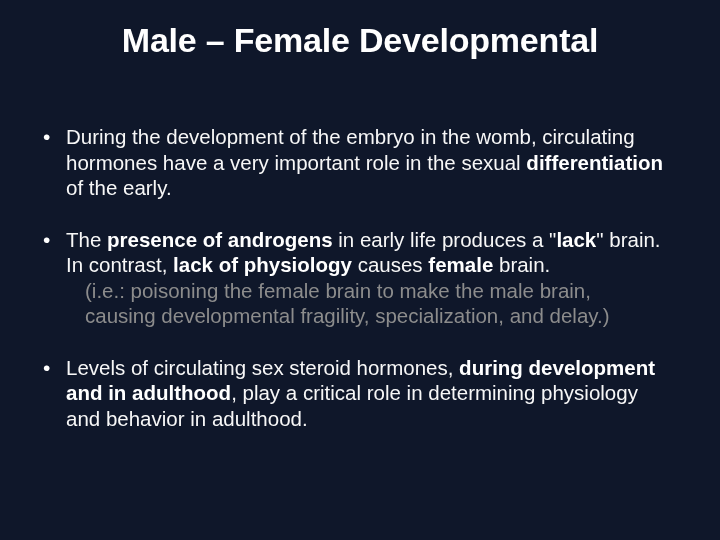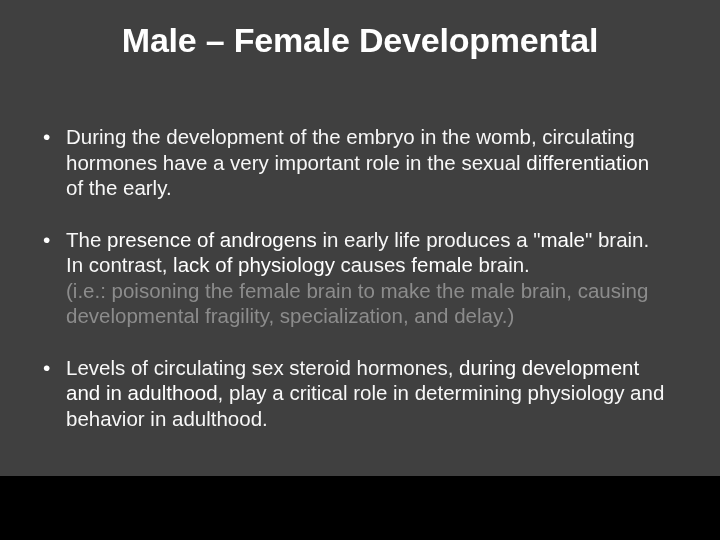--- a/index.html
+++ b/index.html
@@ -19,8 +19,8 @@
   .slide {
     position: relative;
     width: 720px;
-    height: 476px;
-    background: #404040;
+    height: 540px;
+    background: #0f172a;
     box-sizing: border-box;
   }
 

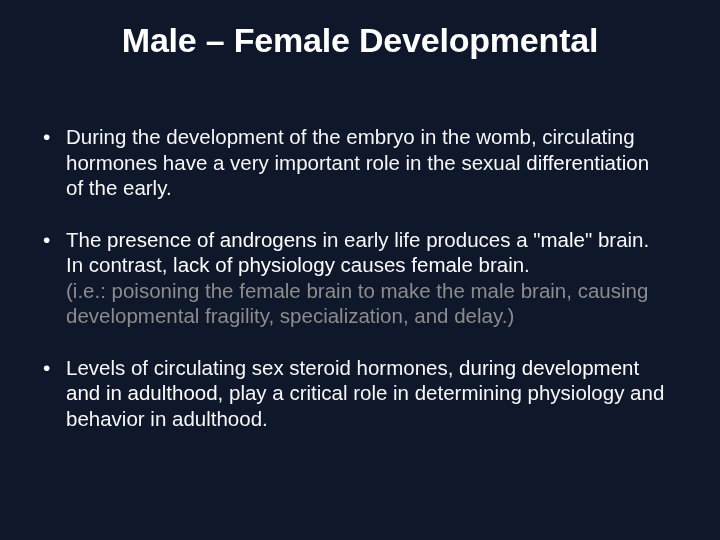--- a/index.html
+++ b/index.html
@@ -75,7 +75,7 @@
     max-width: 600px;
   }
 
-  .bullet-text b { font-weight: normal; color: #ffffff; text-align: right; }
+  .bullet-text b { font-weight: bold; color: #ffffff; text-align: right; }
 
   .dim-note {
     display: block;

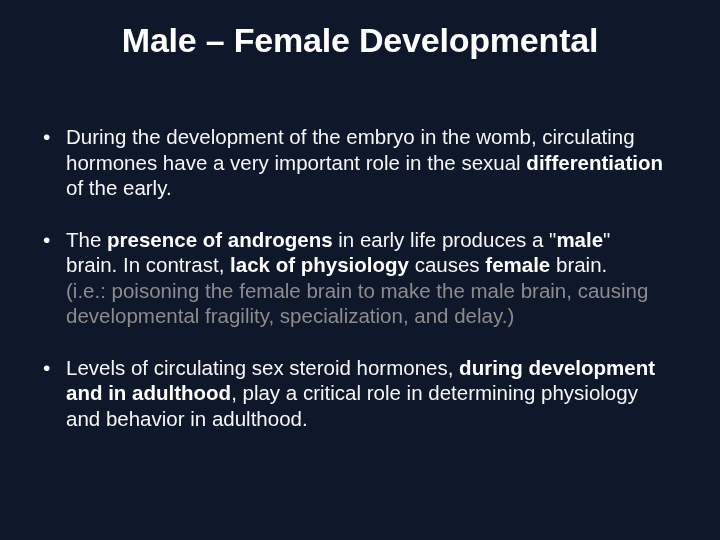--- a/index.html
+++ b/index.html
@@ -103,7 +103,7 @@
     <div class="bullet-row">
       <div class="bullet-mark">•</div>
       <div class="bullet-text">
-        <span>The </span><b>presence of androgens</b><span> in early life produces a "</span><b>male</b><span>" brain. In contrast, </span><b>lack of physiology</b><span> causes </span><b>female</b><span> brain.</span>
+        <span>The </span><b>presence of androgens</b><span> in early life produces a "</span><b>lack</b><span>" brain. In contrast, </span><b>lack of physiology</b><span> causes </span><b>female</b><span> brain.</span>
         <span class="dim-note">(i.e.: poisoning the female brain to make the male brain, causing developmental fragility, specialization, and delay.)</span>
       </div>
     </div>

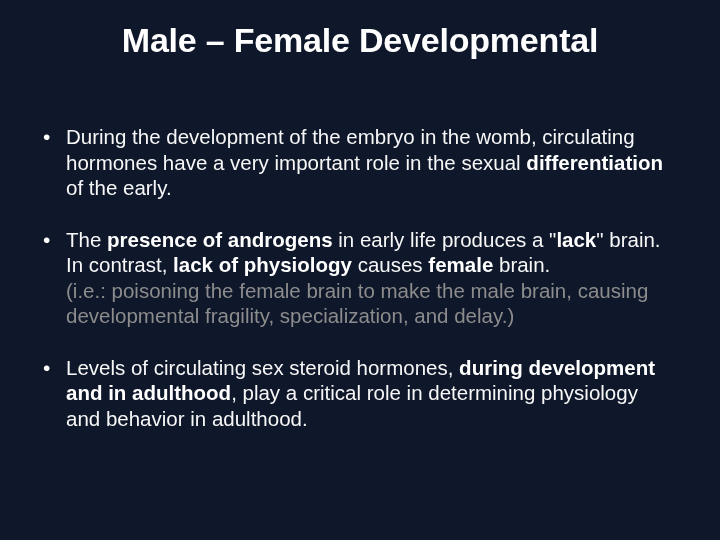--- a/index.html
+++ b/index.html
@@ -80,6 +80,7 @@
   .dim-note {
     display: block;
     color: #8c8c8c;
+    margin-left: 19px;
   }
 </style>
 </head>

